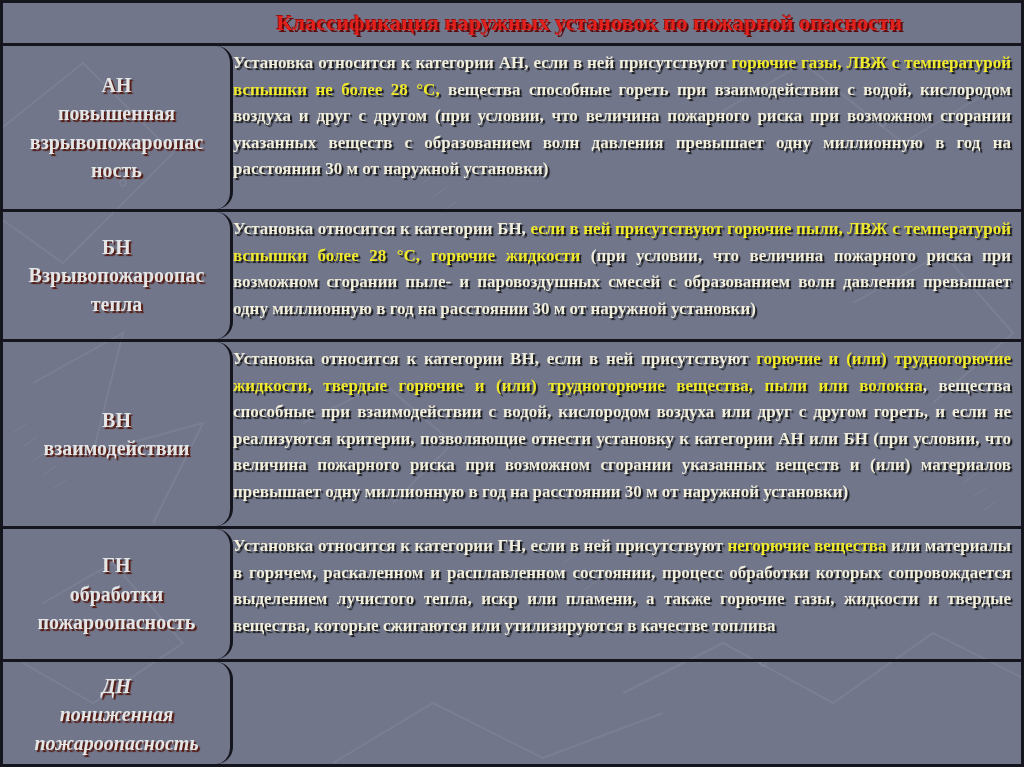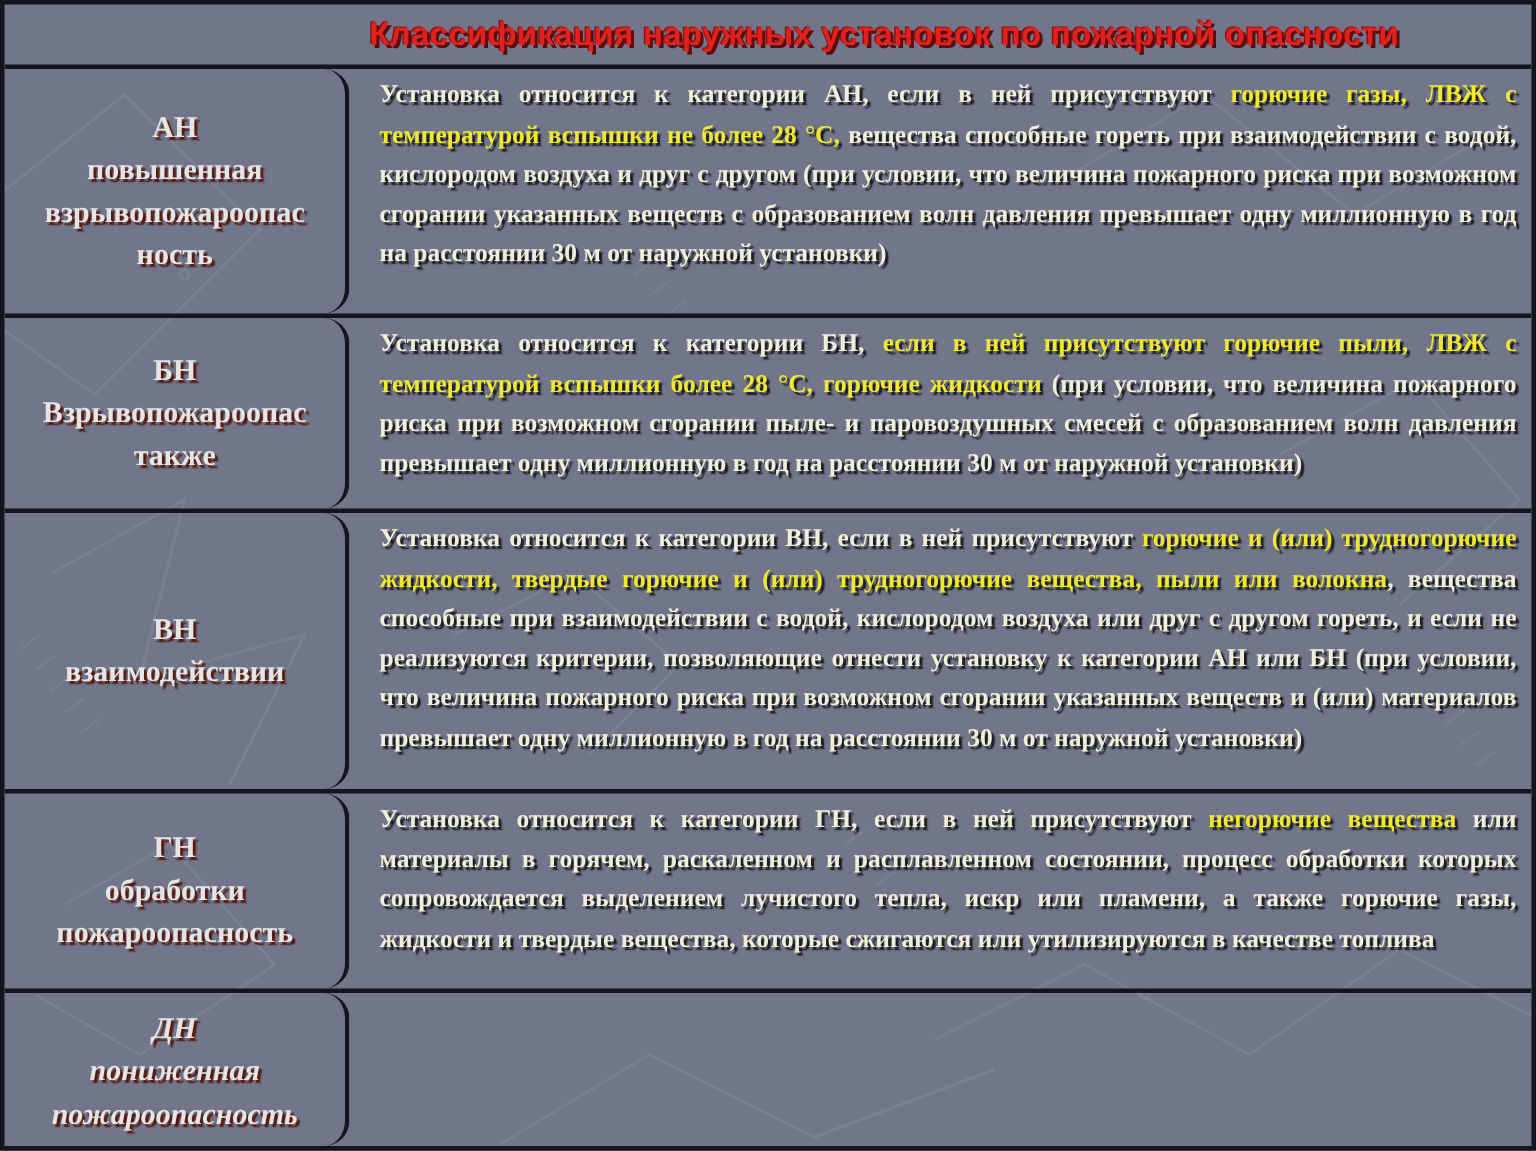--- a/index.html
+++ b/index.html
@@ -33,7 +33,7 @@
     padding-left: 155px;
   }
   .title-band .title-text {
-    font-family: Liberation Sans, sans-serif;
+    font-family: Liberation Serif, serif;
     font-weight: bold;
     font-size: 22px;
     letter-spacing: 0.2px;

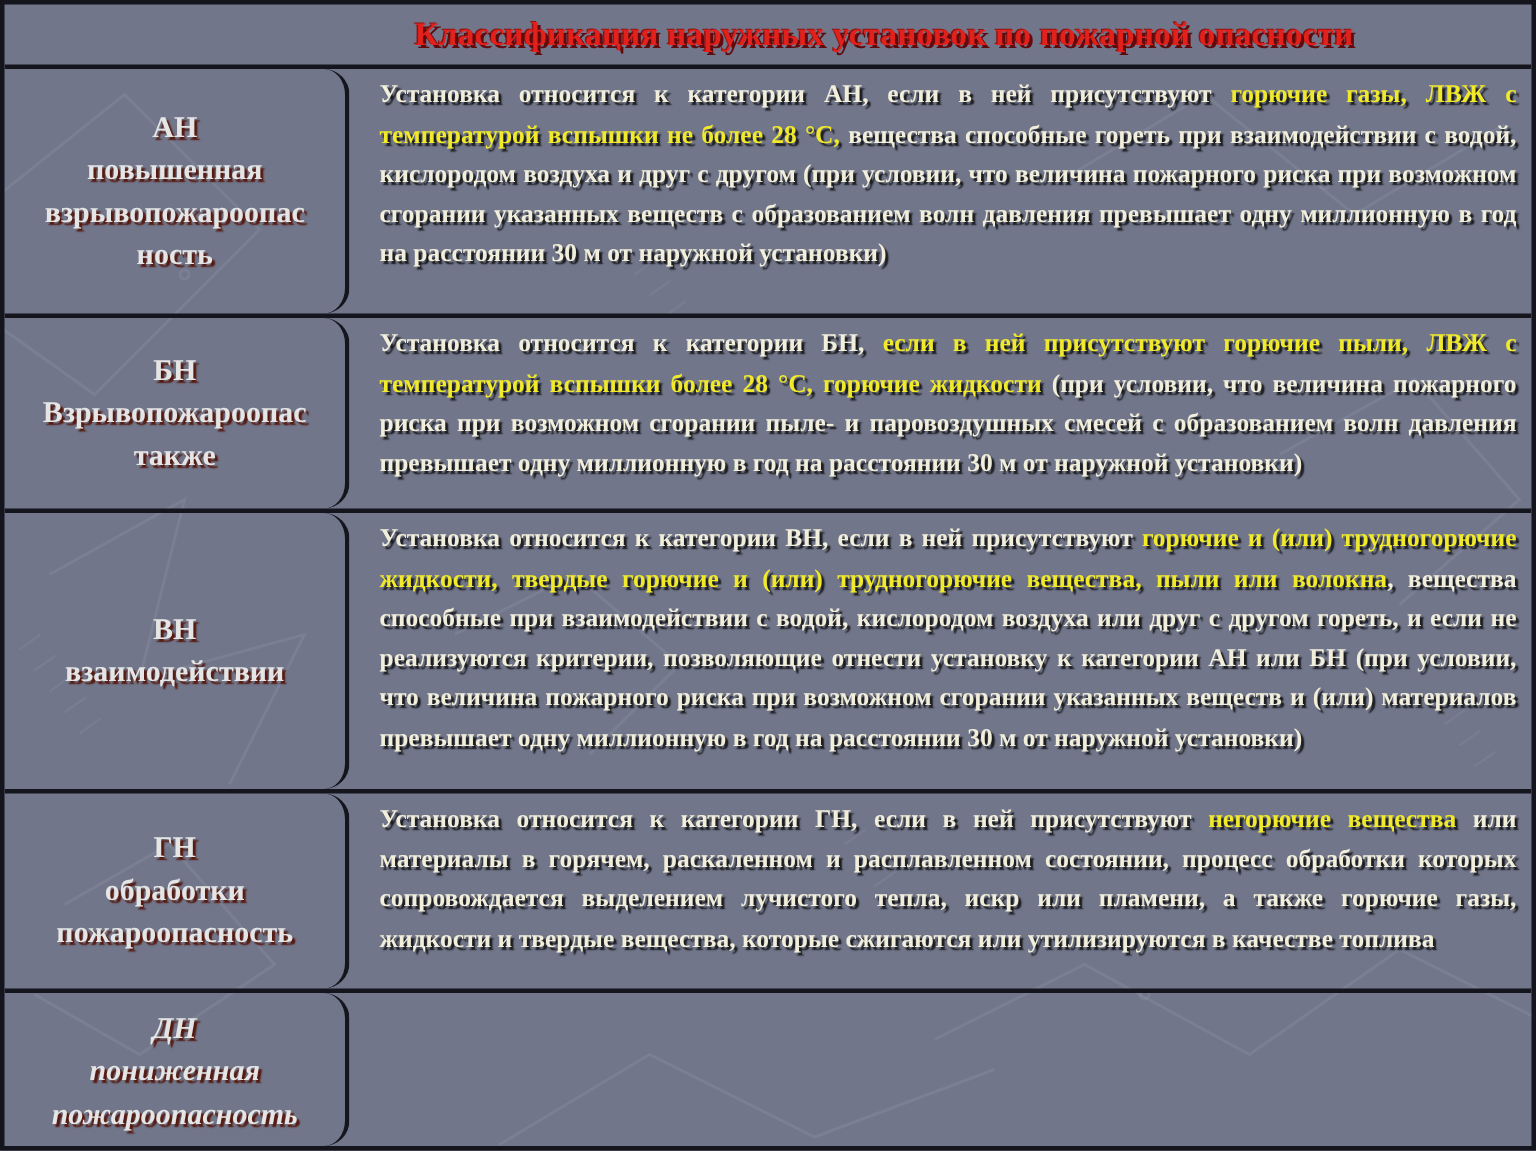--- a/index.html
+++ b/index.html
@@ -76,7 +76,7 @@
   }
   .row:nth-child(5) .cell.left { align-items: flex-start; padding-top: 10px; }
   .cell.right {
-    padding: 4px 10px 0 20px;
+    padding: 4px 10px 0 0;
     color: #f1eedb;
     font-weight: bold;
     font-size: 17px;

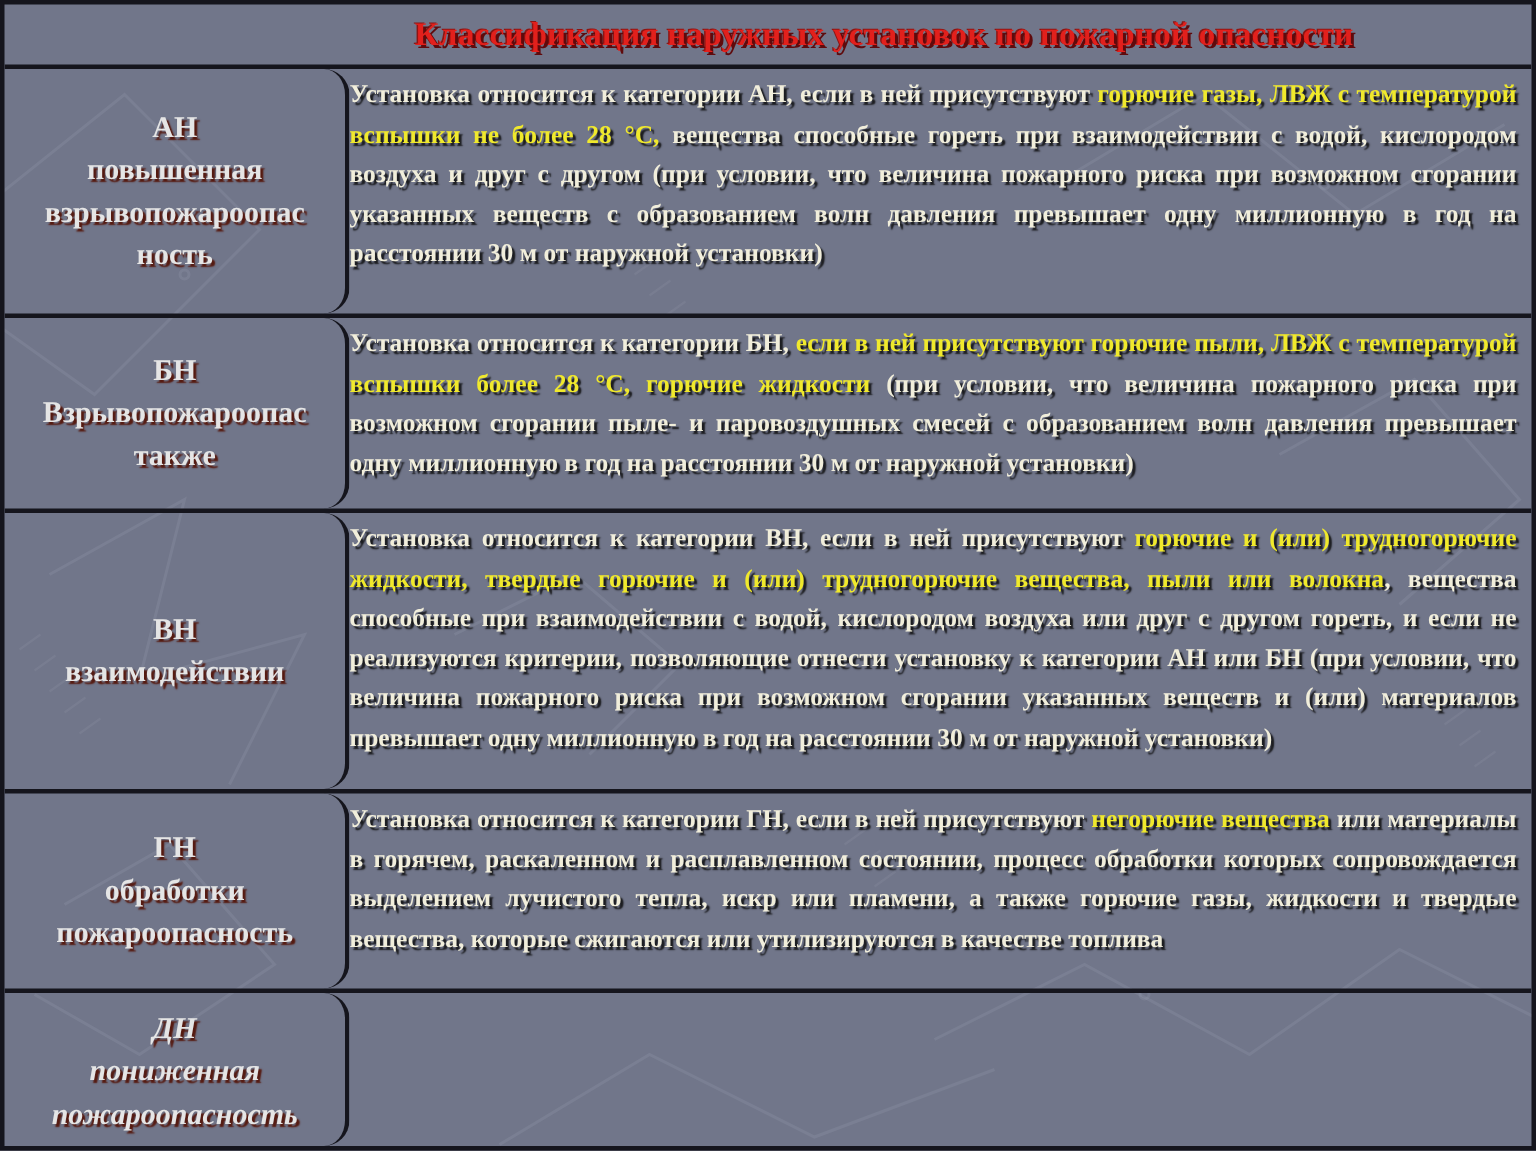--- a/index.html
+++ b/index.html
@@ -130,7 +130,7 @@
       <div class="row">
         <div class="cell left">БН
 Взрывопожароопас
-также</div>
+тепла</div>
         <div class="cell right"><span class="seg">Установка относится к категории БН, </span><span class="seg hl">если в ней присутствуют горючие пыли, ЛВЖ с температурой вспышки более 28 °С, горючие жидкости</span><span class="seg"> (при условии, что величина пожарного риска при возможном сгорании пыле- и паровоздушных смесей с образованием волн давления превышает одну миллионную в год на расстоянии 30 м от наружной установки)</span></div>
       </div>
       <div class="row">

